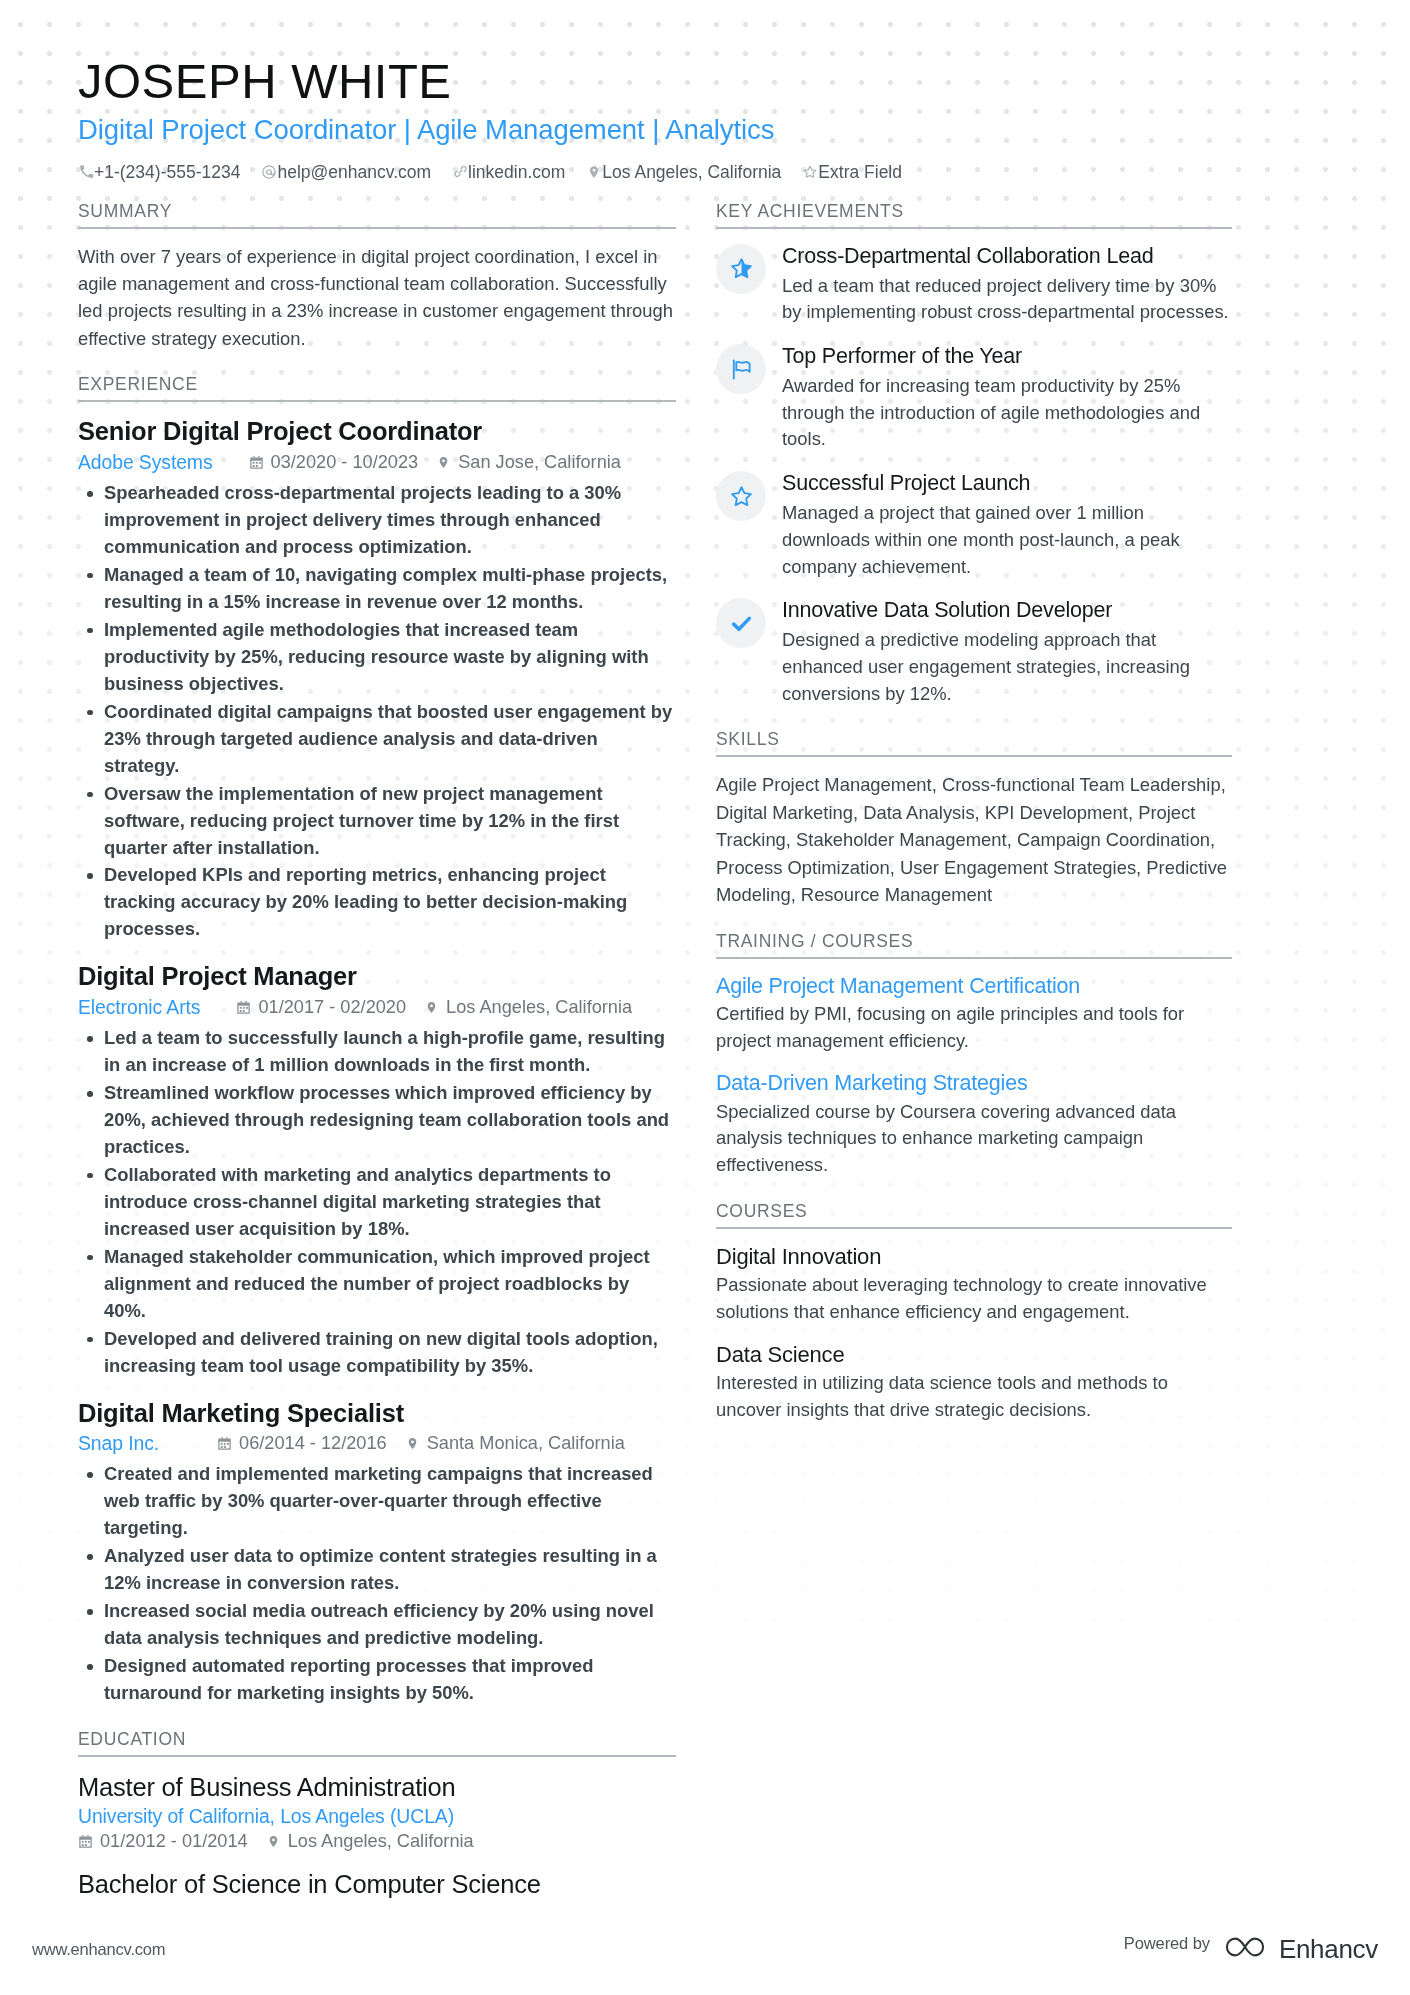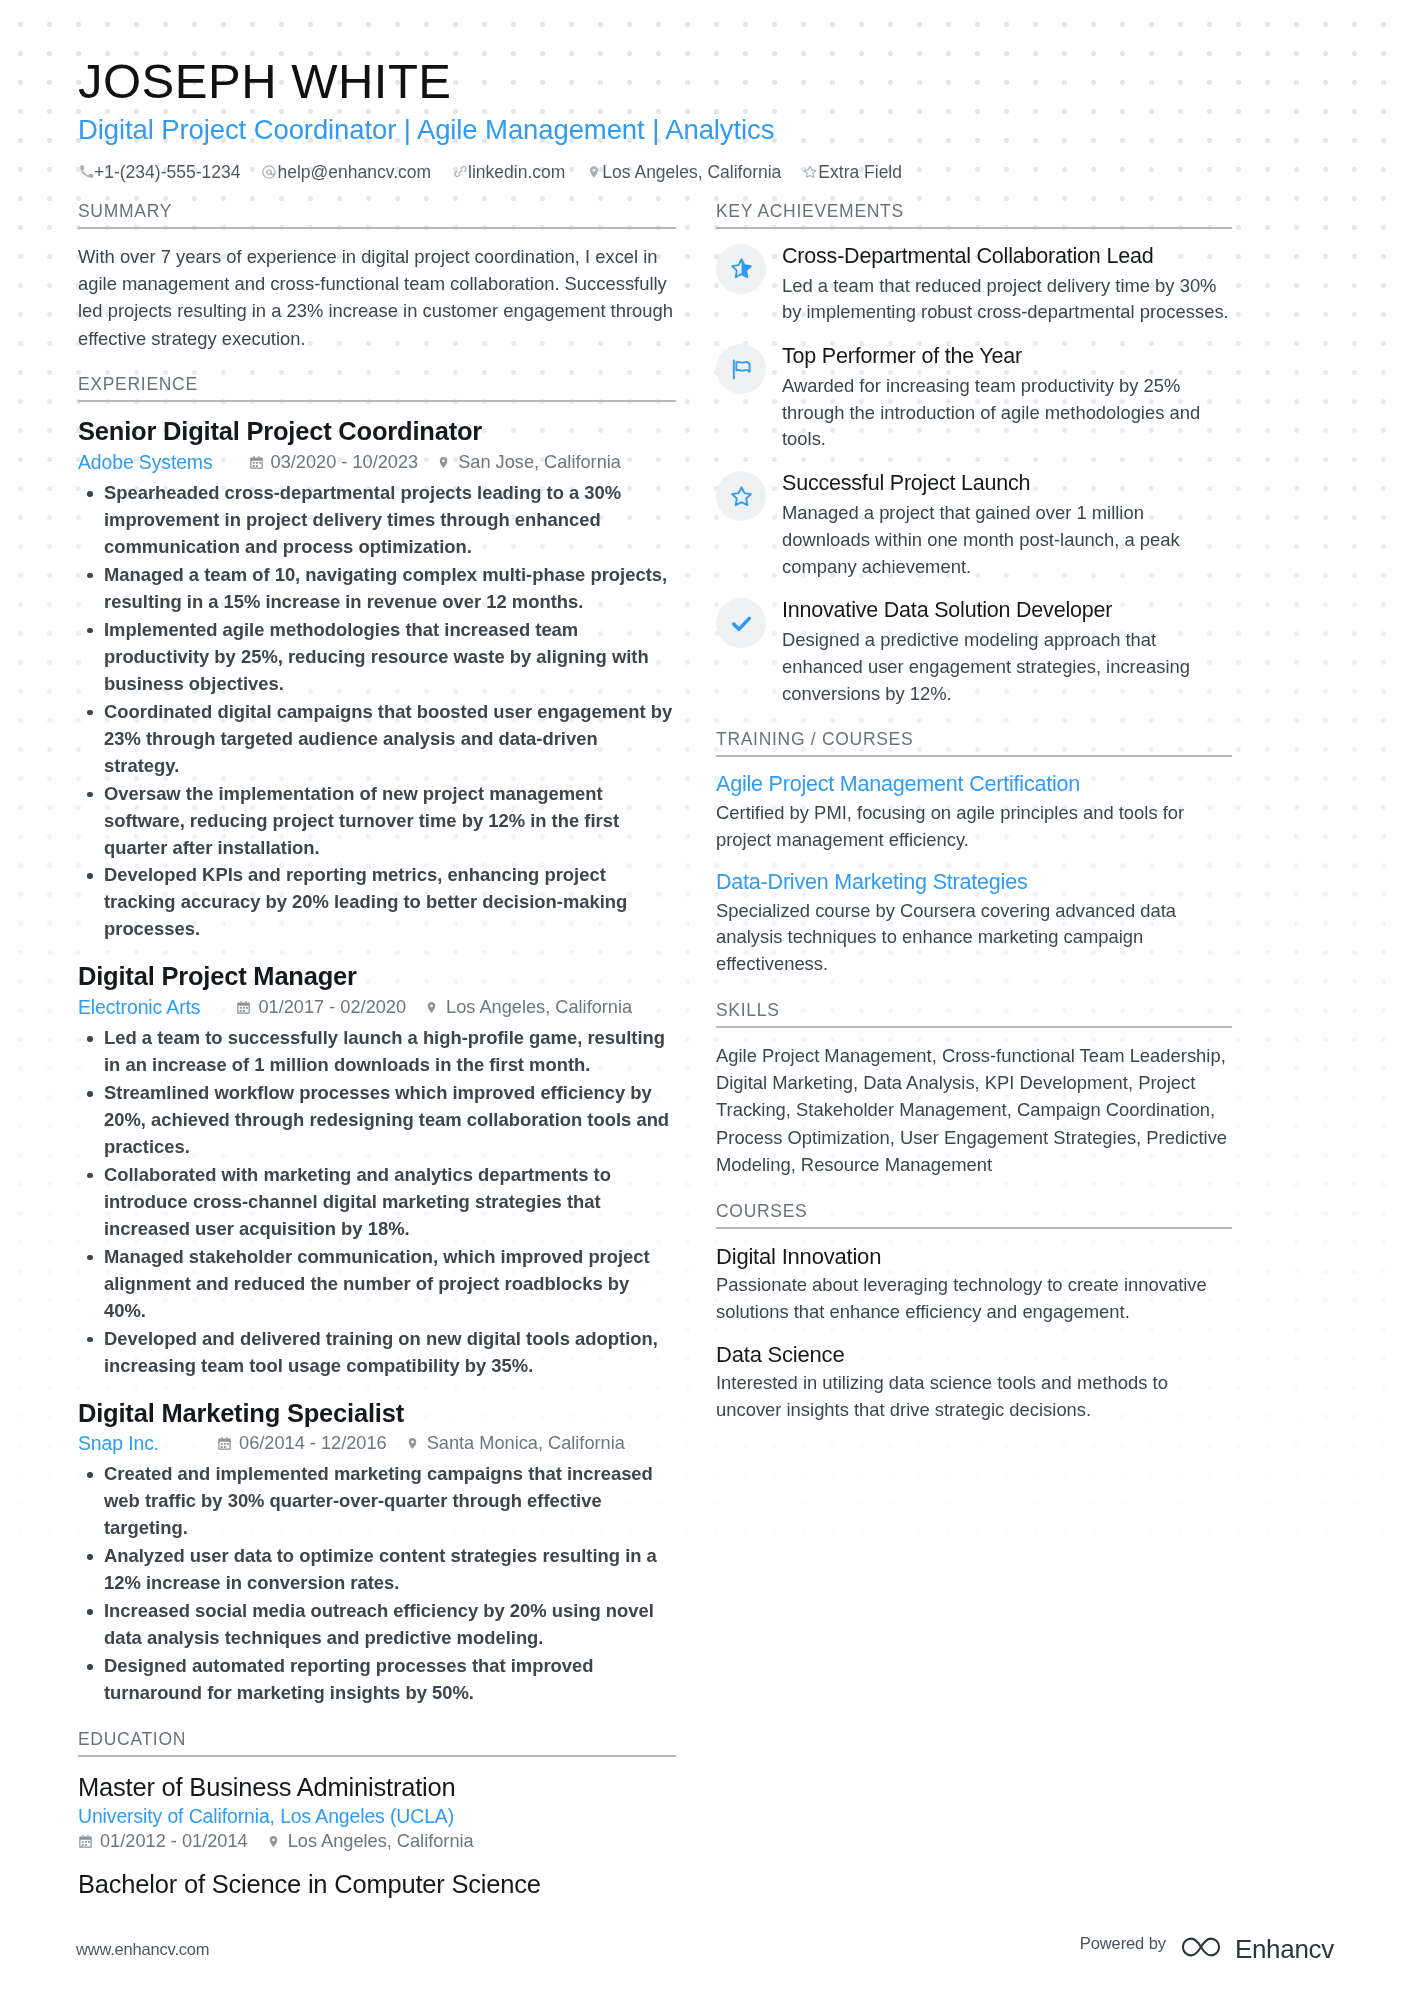--- a/index.html
+++ b/index.html
@@ -614,6 +614,11 @@
         </div>
 
         <div class="sec">
+          <div class="sec-title">SKILLS</div>
+          <div class="body-text">Agile Project Management, Cross-functional Team Leadership, Digital Marketing, Data Analysis, KPI Development, Project Tracking, Stakeholder Management, Campaign Coordination, Process Optimization, User Engagement Strategies, Predictive Modeling, Resource Management</div>
+        </div>
+
+        <div class="sec">
           <div class="sec-title">TRAINING / COURSES</div>
 
           <div class="course">
@@ -625,11 +630,6 @@
             <div class="course-title">Data-Driven Marketing Strategies</div>
             <div class="course-desc">Specialized course by Coursera covering advanced data analysis techniques to enhance marketing campaign effectiveness.</div>
           </div>
-        </div>
-
-        <div class="sec">
-          <div class="sec-title">SKILLS</div>
-          <div class="body-text">Agile Project Management, Cross-functional Team Leadership, Digital Marketing, Data Analysis, KPI Development, Project Tracking, Stakeholder Management, Campaign Coordination, Process Optimization, User Engagement Strategies, Predictive Modeling, Resource Management</div>
         </div>
 
         <div class="sec">

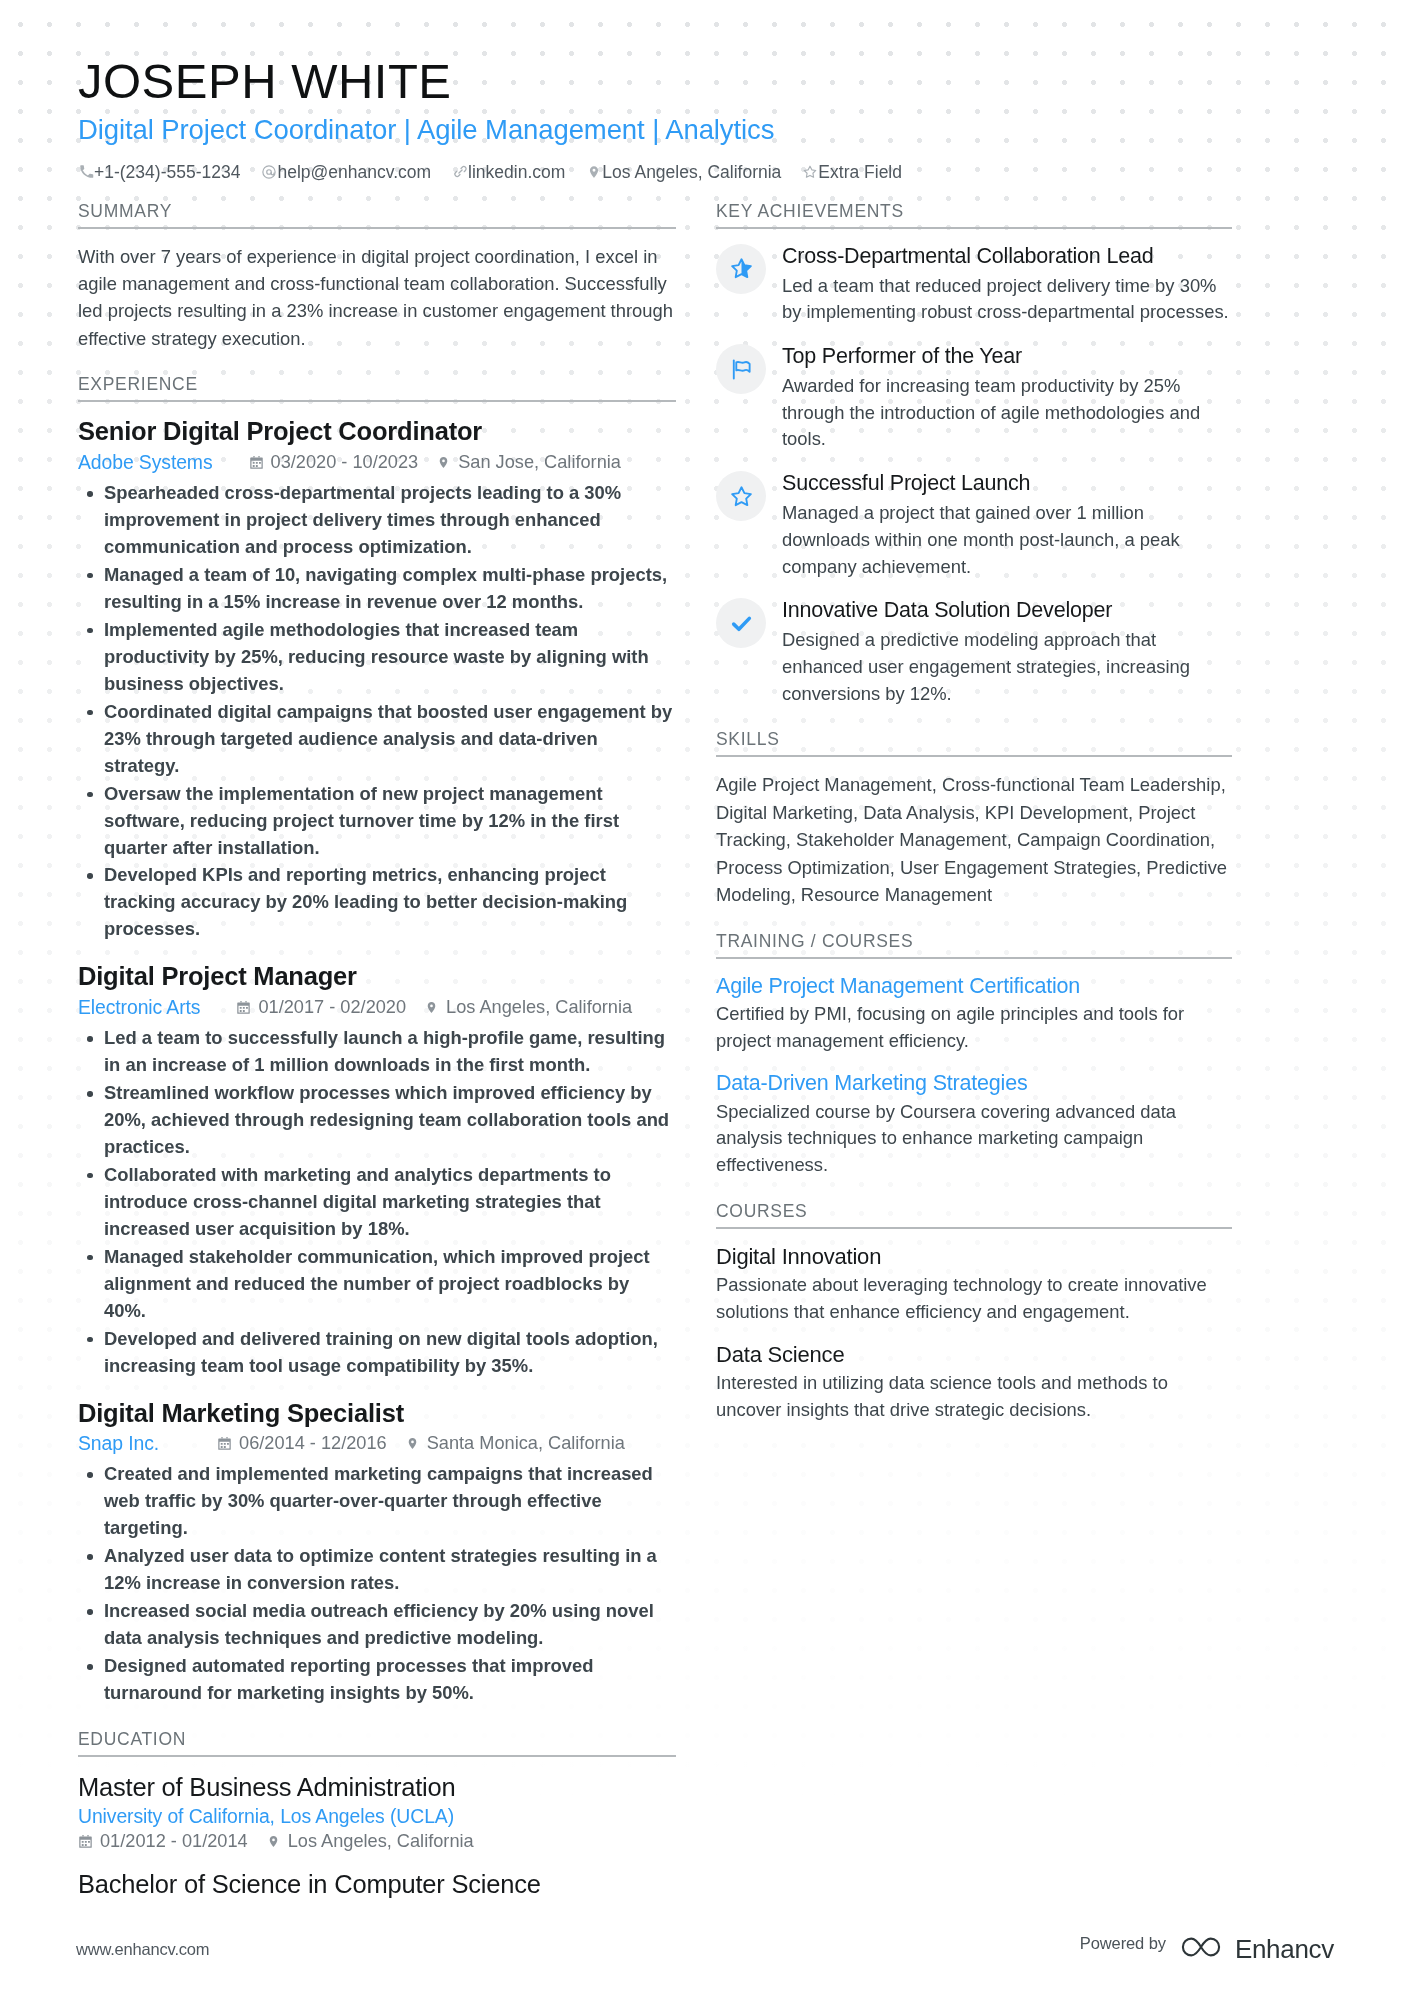--- a/index.html
+++ b/index.html
@@ -297,7 +297,7 @@
     display: flex;
     align-items: center;
     justify-content: space-between;
-    padding: 0 76px;
+    padding: 0 32px;
     background: #ffffff;
   }
   .footer-url {

